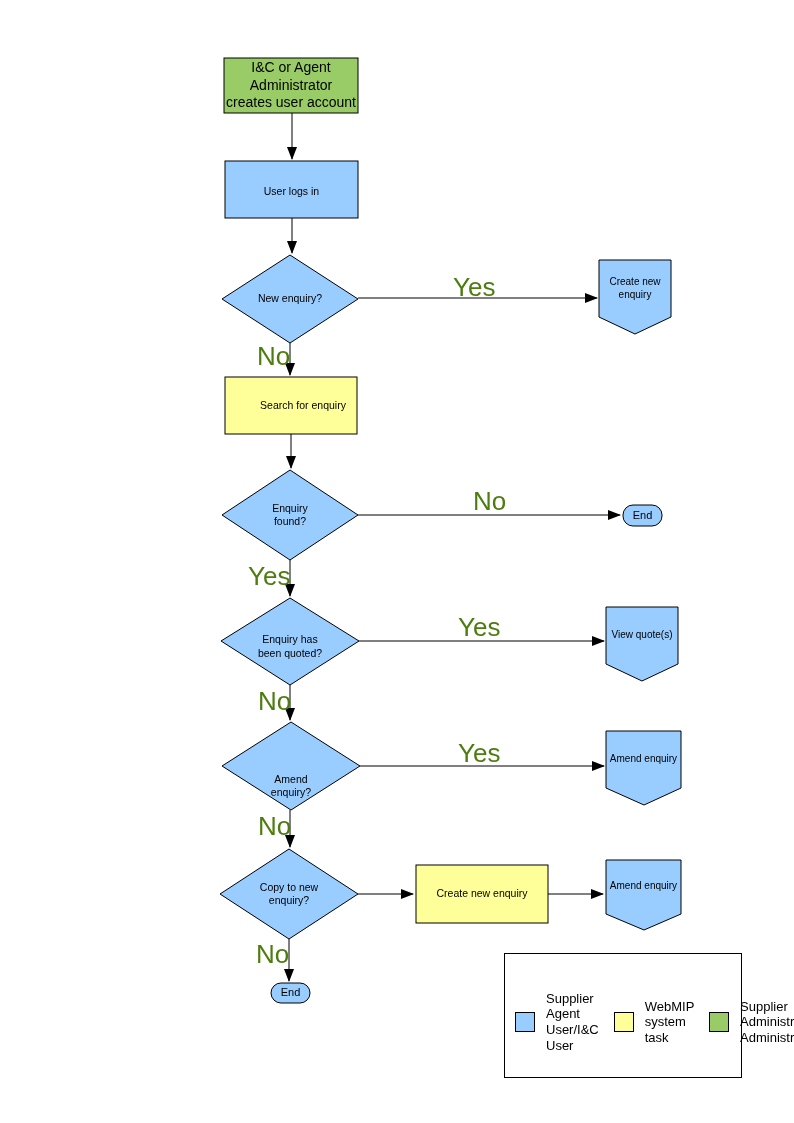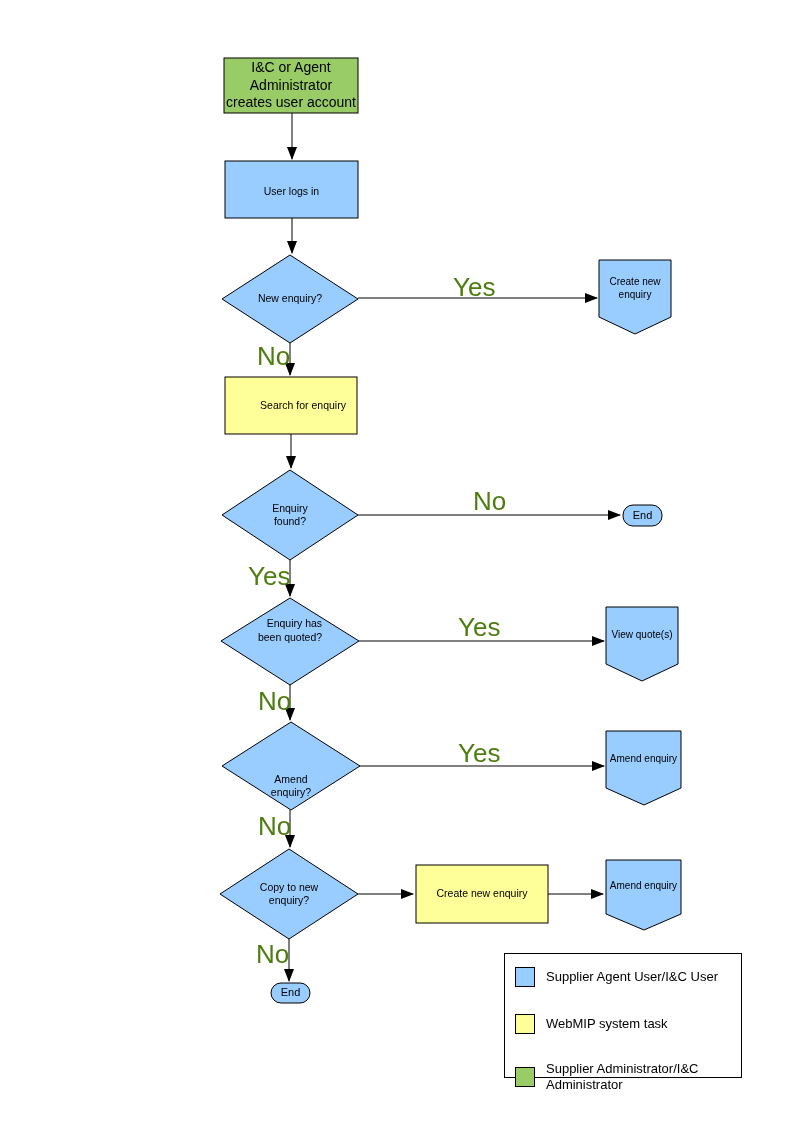--- a/index.html
+++ b/index.html
@@ -98,7 +98,7 @@
   <div class="node-text" style="left:232px;top:470px;width:116px;height:90px;">Enquiry
 found?</div>
   <div class="node-text" style="left:623px;top:505px;width:39px;height:21px;font-size:11px;">End</div>
-  <div class="node-text" style="left:231px;top:587px;width:118px;height:87px;text-align:right;">Enquiry has
+  <div class="node-text" style="left:231px;top:603px;width:118px;height:87px;">Enquiry has
 been quoted?</div>
   <div class="node-text small" style="left:606px;top:607px;width:72px;height:57px;">View quote(s)</div>
   <div class="node-text" style="left:232px;top:742px;width:118px;height:88px;">Amend

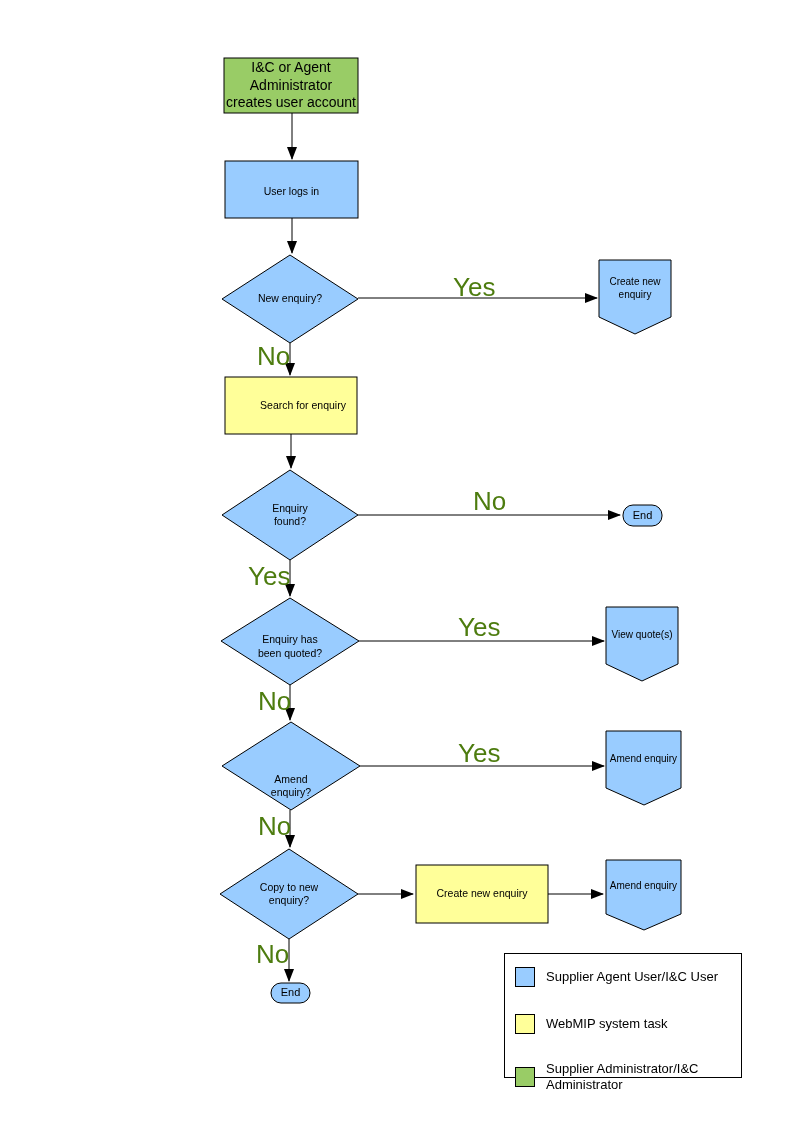--- a/index.html
+++ b/index.html
@@ -30,8 +30,8 @@
     width:238px;height:125px;
     border:1px solid #000;background:#fff;
     box-sizing:border-box;
-    display:flex;flex-direction:column;
-    padding:13px 10px 0 10px;gap:27px;
+    display:flex;
+    padding:13px 10px 0 10px;gap:15px;
   }
   .legend-row{display:flex;align-items:center;}
   .legend-swatch{

